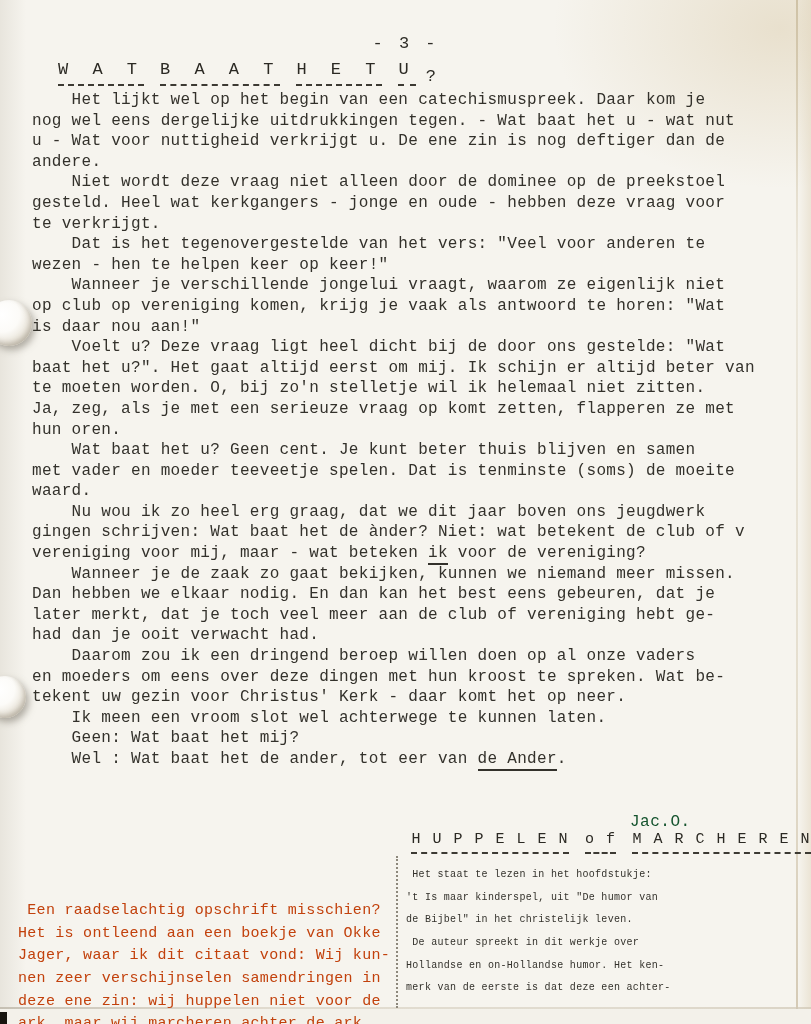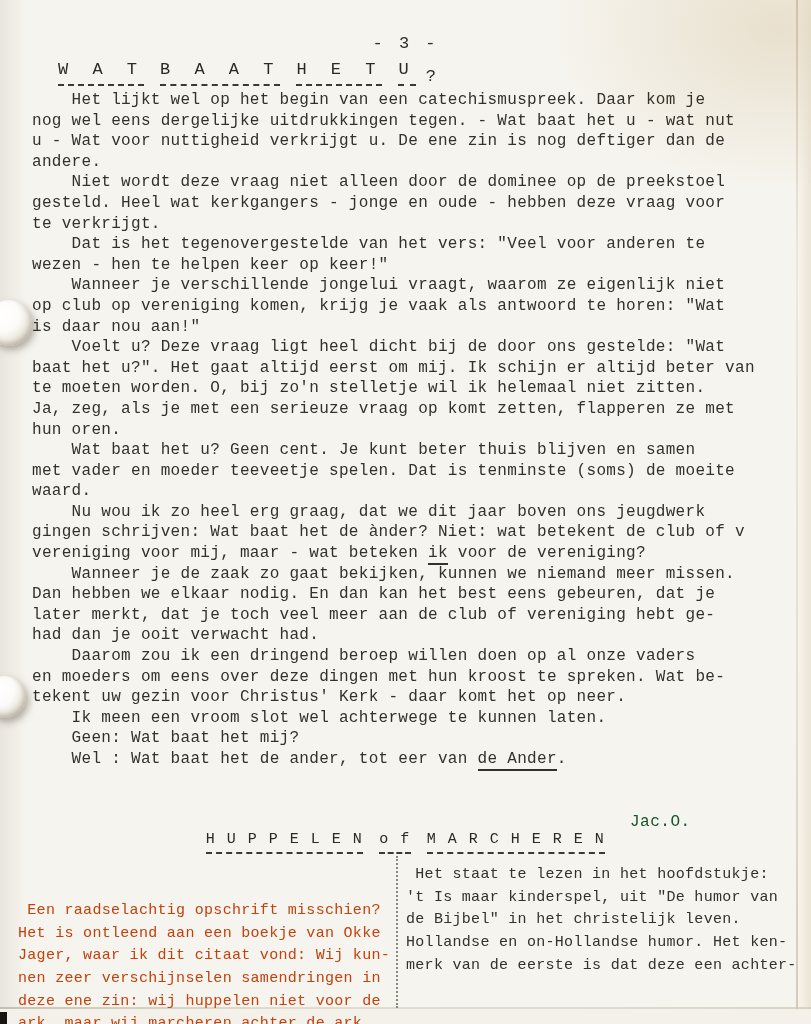--- a/index.html
+++ b/index.html
@@ -82,7 +82,7 @@
 
   .section-title{
     position:absolute;top:831px;left:0;width:100%;
-    display:flex;justify-content:center;gap:16px;
+    display:flex;justify-content:flex-end;gap:16px;
     font-size:15px;color:#2b2923;
   }
   .sword{

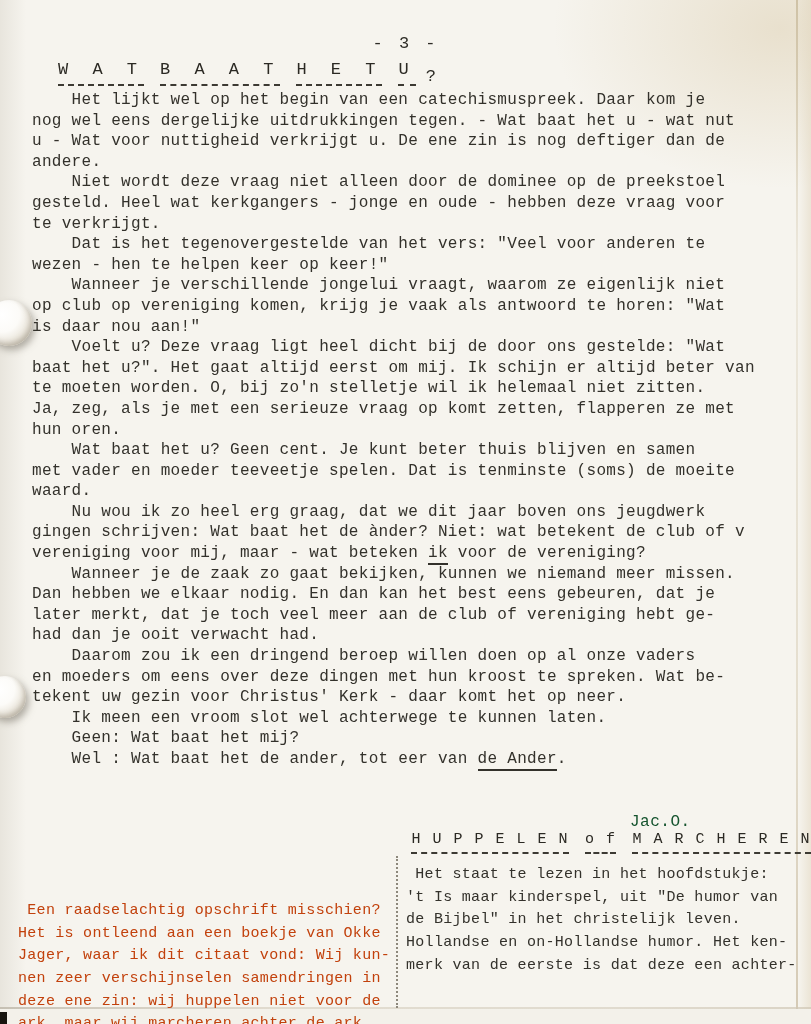--- a/index.html
+++ b/index.html
@@ -97,7 +97,7 @@
   }
   .col-right{
     position:absolute;top:864px;left:406px;width:392px;
-    font-size:15px;line-height:22.7px;letter-spacing:0.3px;color:#33312b;
+    font-size:10px;line-height:22.7px;letter-spacing:0.3px;color:#33312b;
   }
   .colline{white-space:pre;height:22.7px;}
   .col-divider{

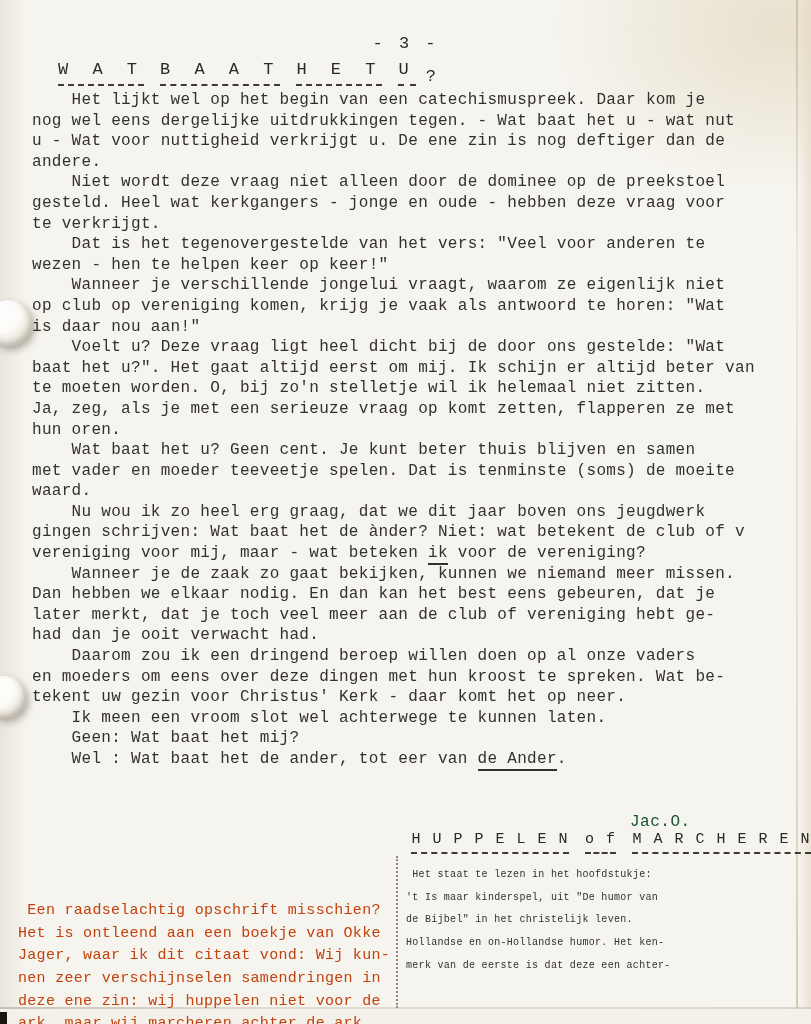--- a/index.html
+++ b/index.html
@@ -189,6 +189,7 @@
     <div class="colline"> Het staat te lezen in het hoofdstukje:</div>
     <div class="colline">'t Is maar kinderspel, uit "De humor van</div>
     <div class="colline">de Bijbel" in het christelijk leven.</div>
+    <div class="colline"> De auteur spreekt in dit werkje over</div>
     <div class="colline">Hollandse en on-Hollandse humor. Het ken-</div>
     <div class="colline">merk van de eerste is dat deze een achter-</div>
   </div>

